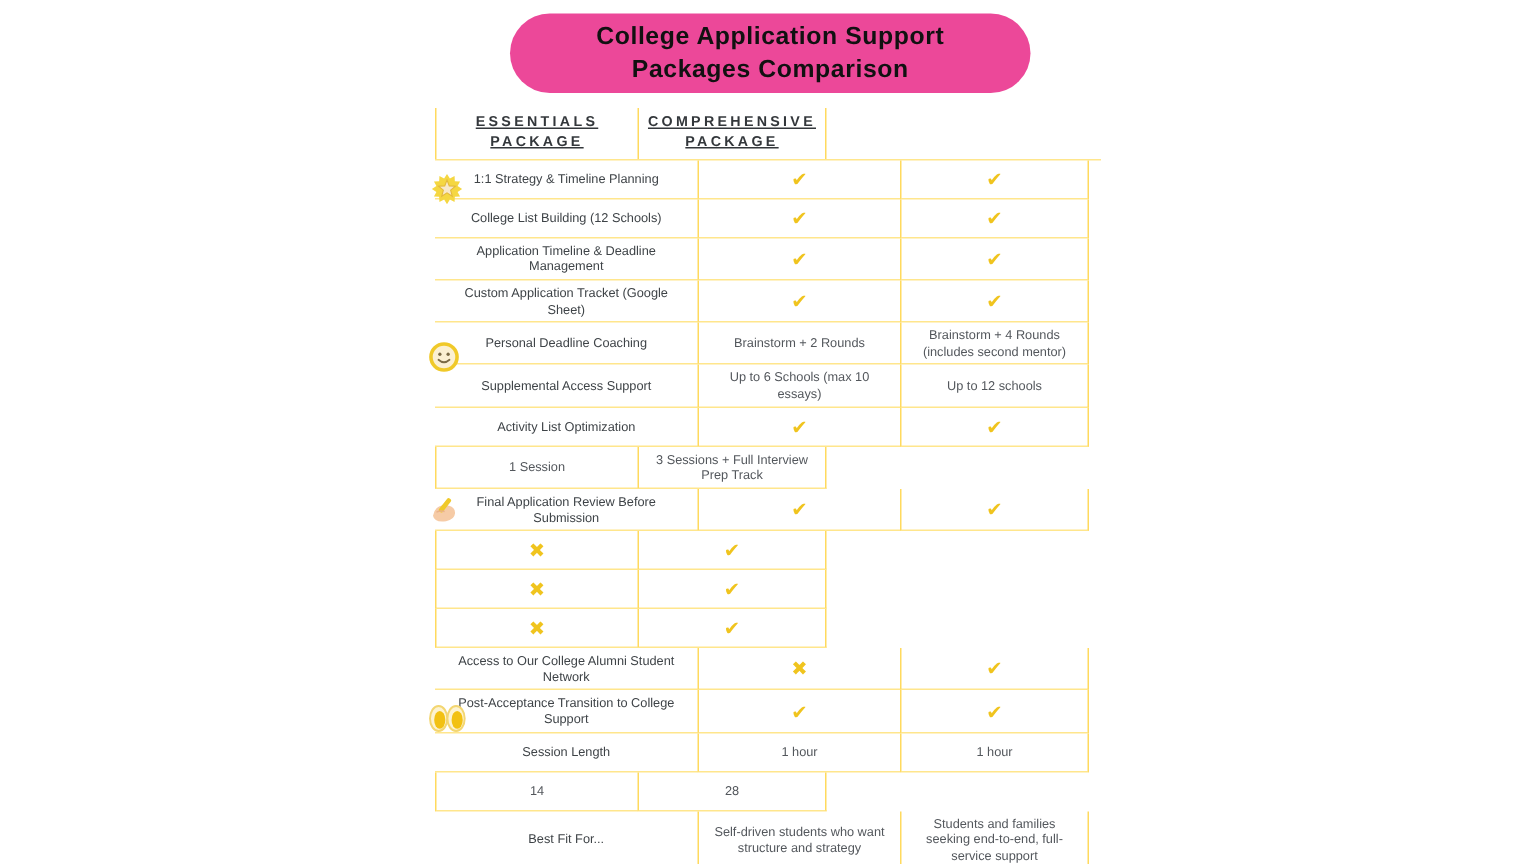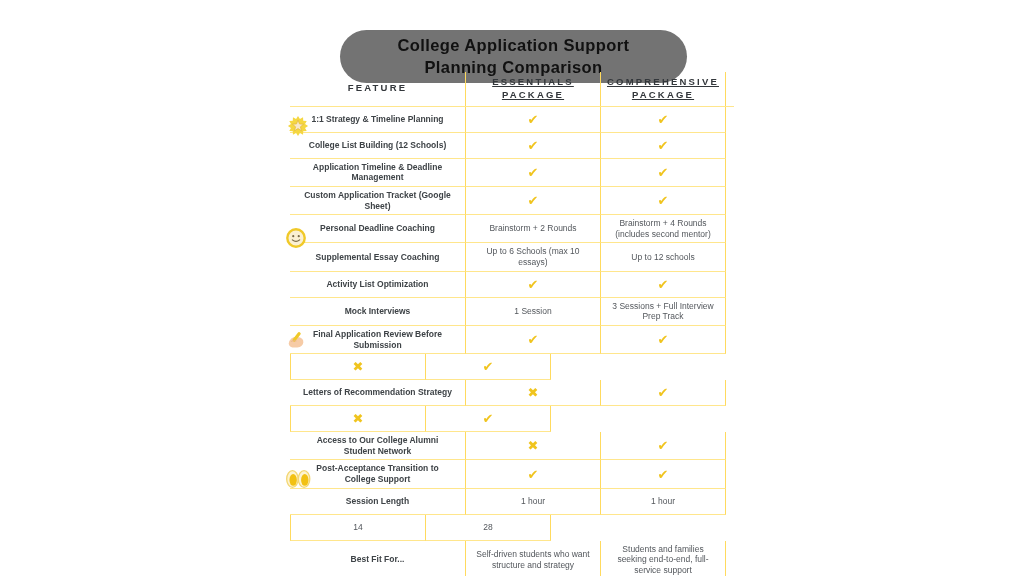--- a/index.html
+++ b/index.html
@@ -56,7 +56,7 @@
 
 <div id="stage">
 
-  <div id="title-pill" style="background: #737373; margin-top: 21px;">
+  <div id="title-pill" style="background: #ec4899;">
     <div class="tline">College Application Support</div>
     <div class="tline">Planning Comparison</div>
   </div>

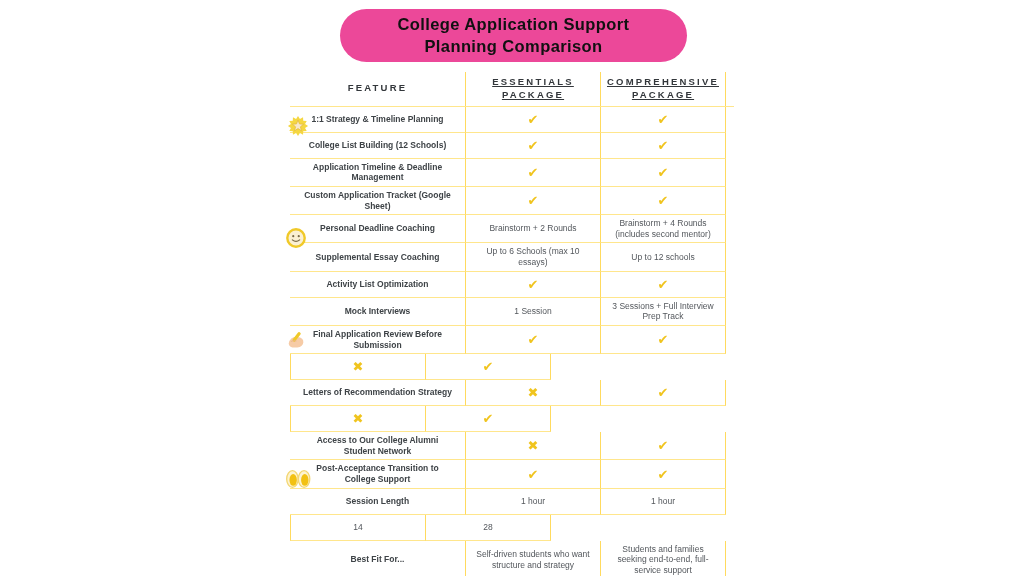--- a/index.html
+++ b/index.html
@@ -58,7 +58,7 @@
 
   <div id="title-pill" style="background: #ec4899;">
     <div class="tline">College Application Support</div>
-    <div class="tline">Planning Comparison</div>
+    <div class="tline">Packages Comparison</div>
   </div>
 
   <div id="table">

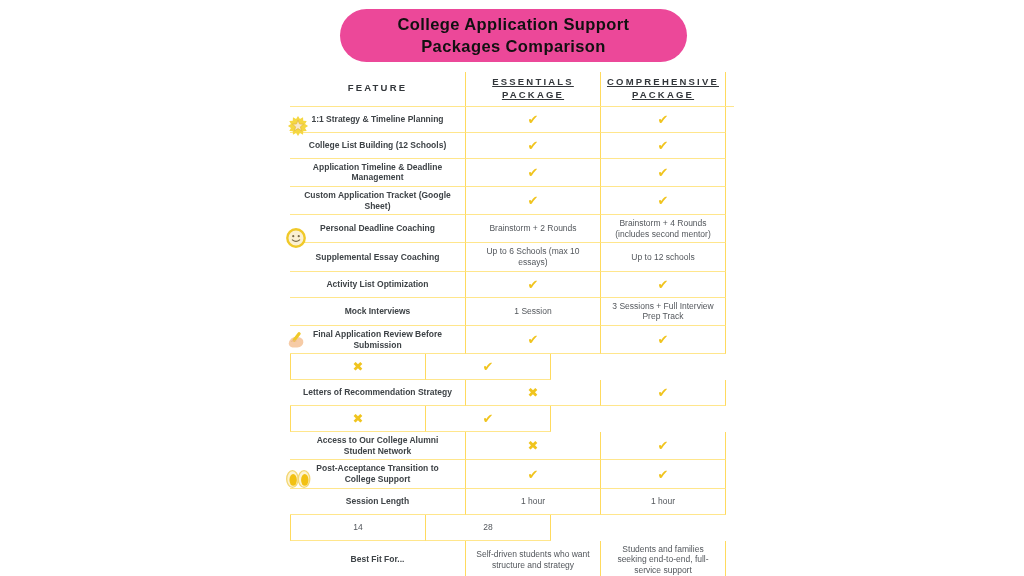--- a/index.html
+++ b/index.html
@@ -63,7 +63,6 @@
 
   <div id="table">
     <div class="tr hline-b">
-      <div class="th c1">FEATURE</div>
       <div class="th c2 vline-l">ESSENTIALS PACKAGE</div>
       <div class="th c3 vline-l vline-r">COMPREHENSIVE PACKAGE</div>
     </div>

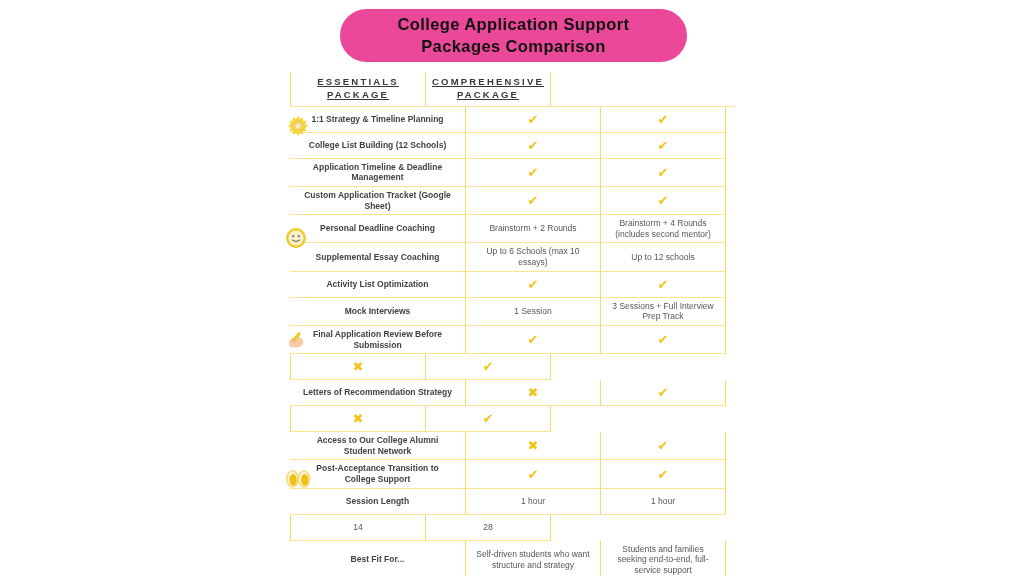--- a/index.html
+++ b/index.html
@@ -36,7 +36,7 @@
   .td {
     min-height:26px; padding:3px 10px; line-height:1.25; border-bottom:1px solid #ffe68c;
   }
-  .td.feature { font-weight:bold; font-size:8.5px; color:#3e4347; }
+  .td.feature { font-weight:normal; font-size:8.5px; color:#3e4347; }
   .td.val { font-size:8.5px; color:#53575c; }
   .td.mark { font-size:13px; font-weight:bold; color:#f0c41e; line-height:1; }
   .vline-l { border-left:1px solid #ffda5e; }

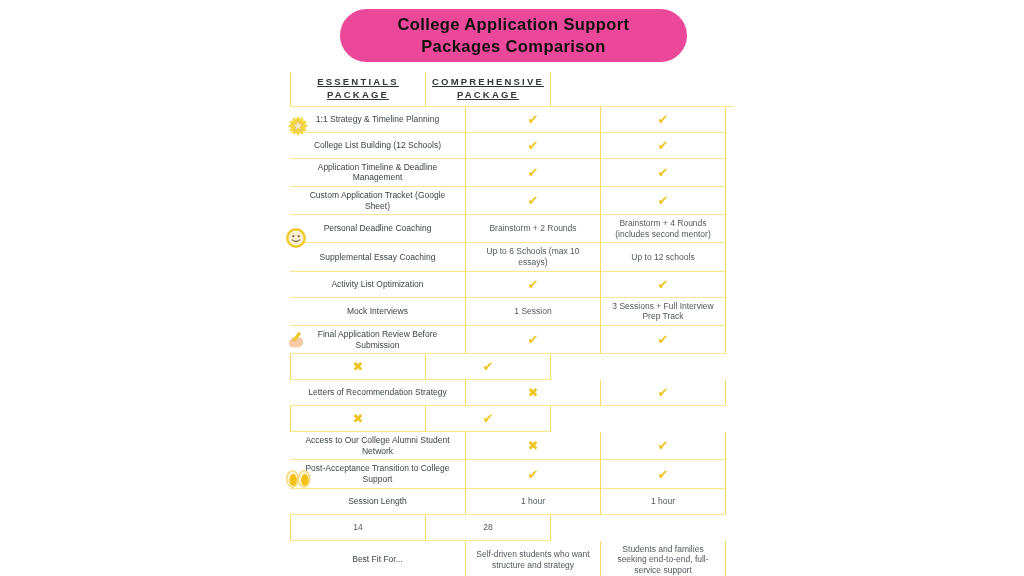--- a/index.html
+++ b/index.html
@@ -98,7 +98,7 @@
     </div>
 
     <div class="tr">
-      <div class="td feature c1">Supplemental Essay Coaching</div>
+      <div class="td feature c1">Supplemental Access Support</div>
       <div class="td val c2 vline-l">Up to 6 Schools (max 10 essays)</div>
       <div class="td val c3 vline-l vline-r">Up to 12 schools</div>
     </div>

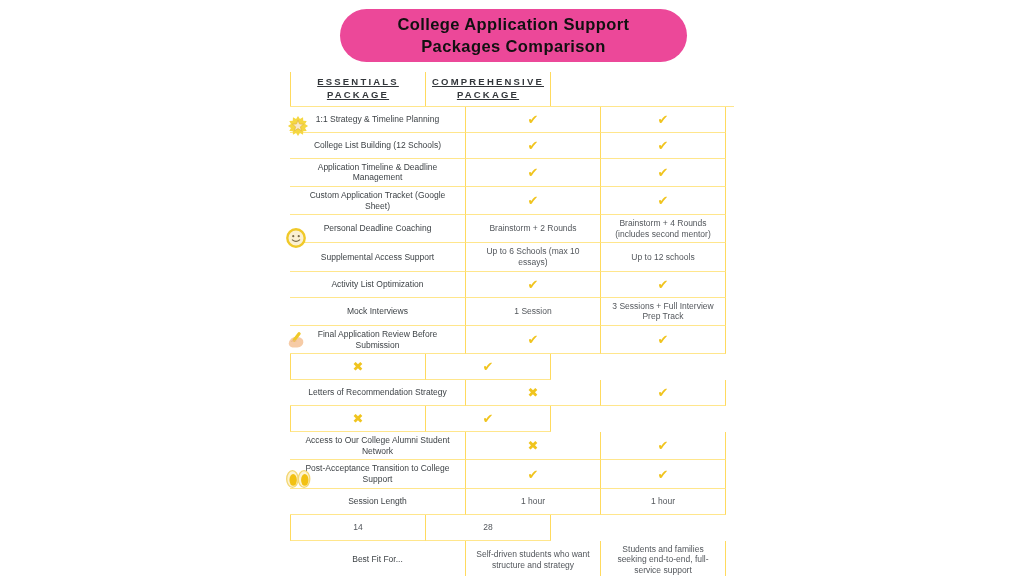--- a/index.html
+++ b/index.html
@@ -110,7 +110,6 @@
     </div>
 
     <div class="tr">
-      <div class="td feature c1">Mock Interviews</div>
       <div class="td val c2 vline-l">1 Session</div>
       <div class="td val c3 vline-l vline-r">3 Sessions + Full Interview Prep Track</div>
     </div>

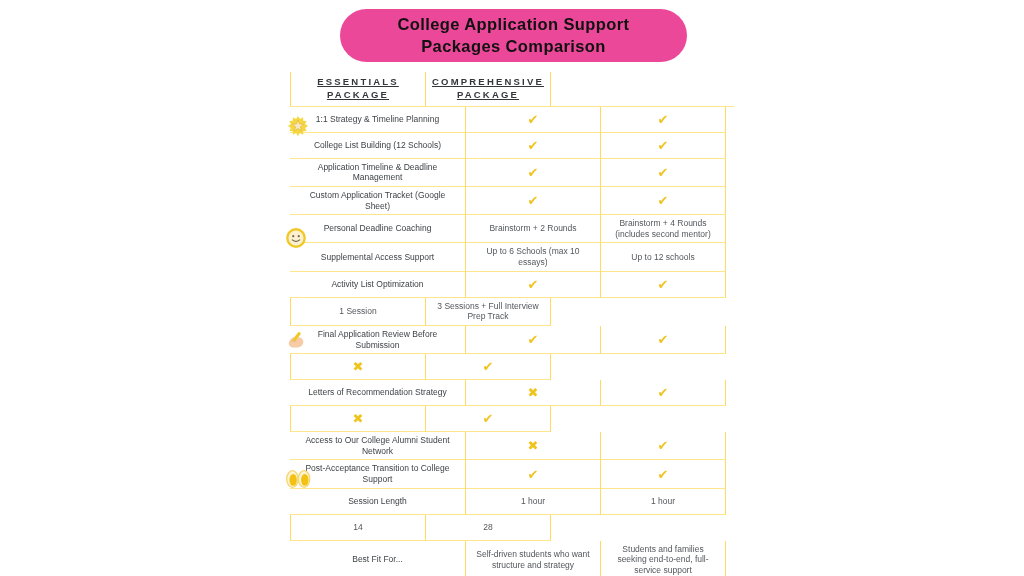--- a/index.html
+++ b/index.html
@@ -126,7 +126,6 @@
     </div>
 
     <div class="tr">
-      <div class="td feature c1">Letters of Recommendation Strategy</div>
       <div class="td val c2 vline-l mark">✖</div>
       <div class="td val c3 vline-l vline-r mark">✔</div>
     </div>

